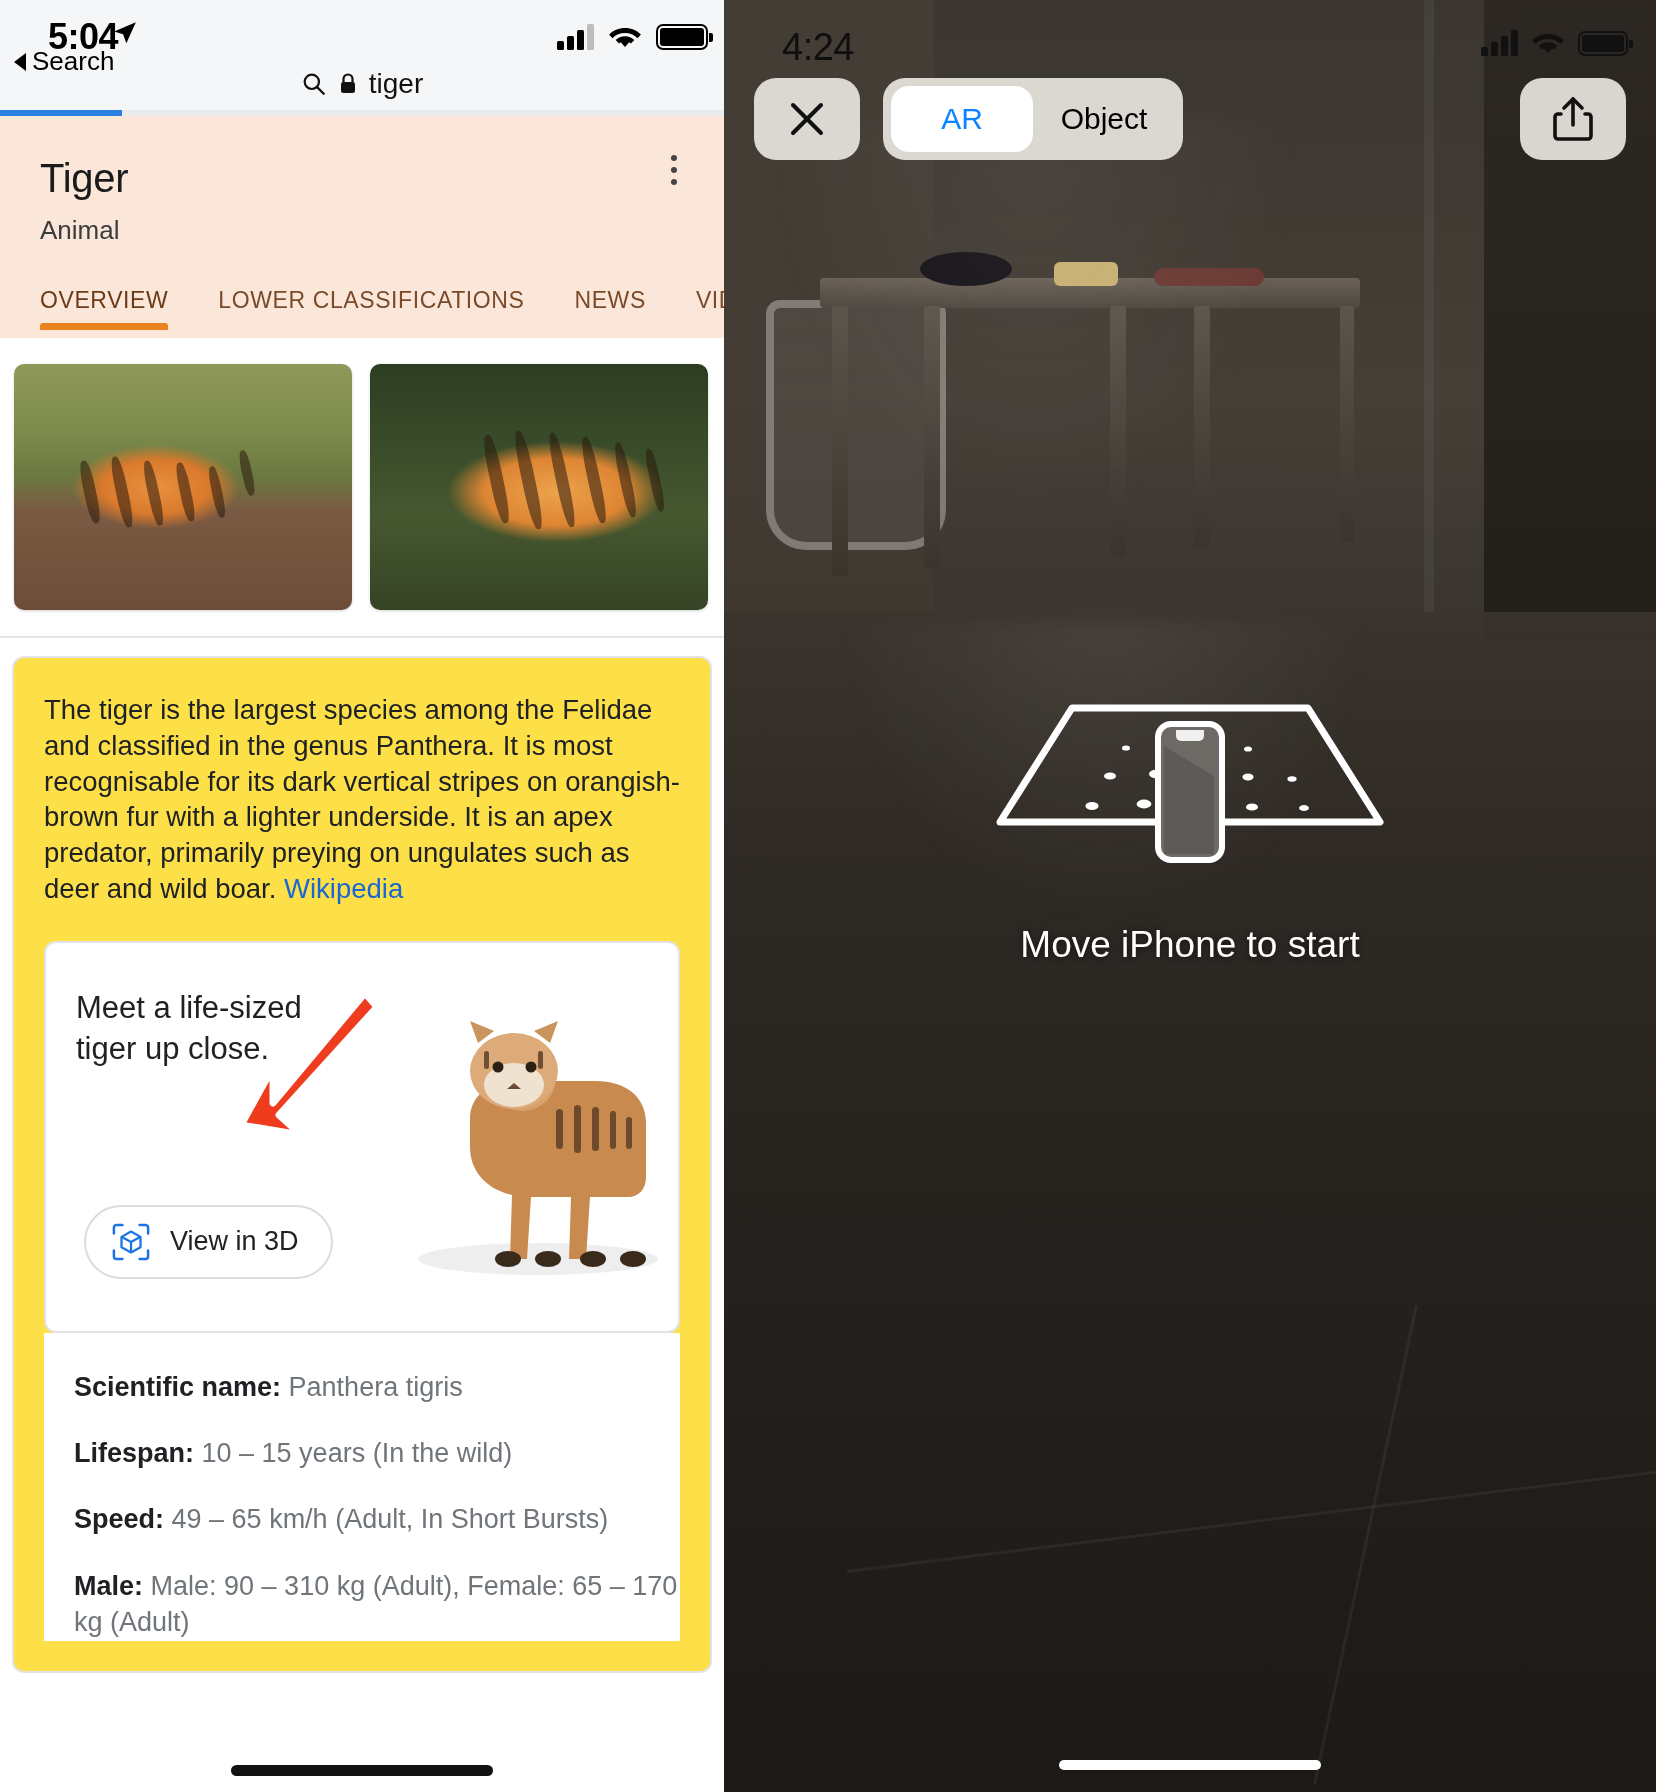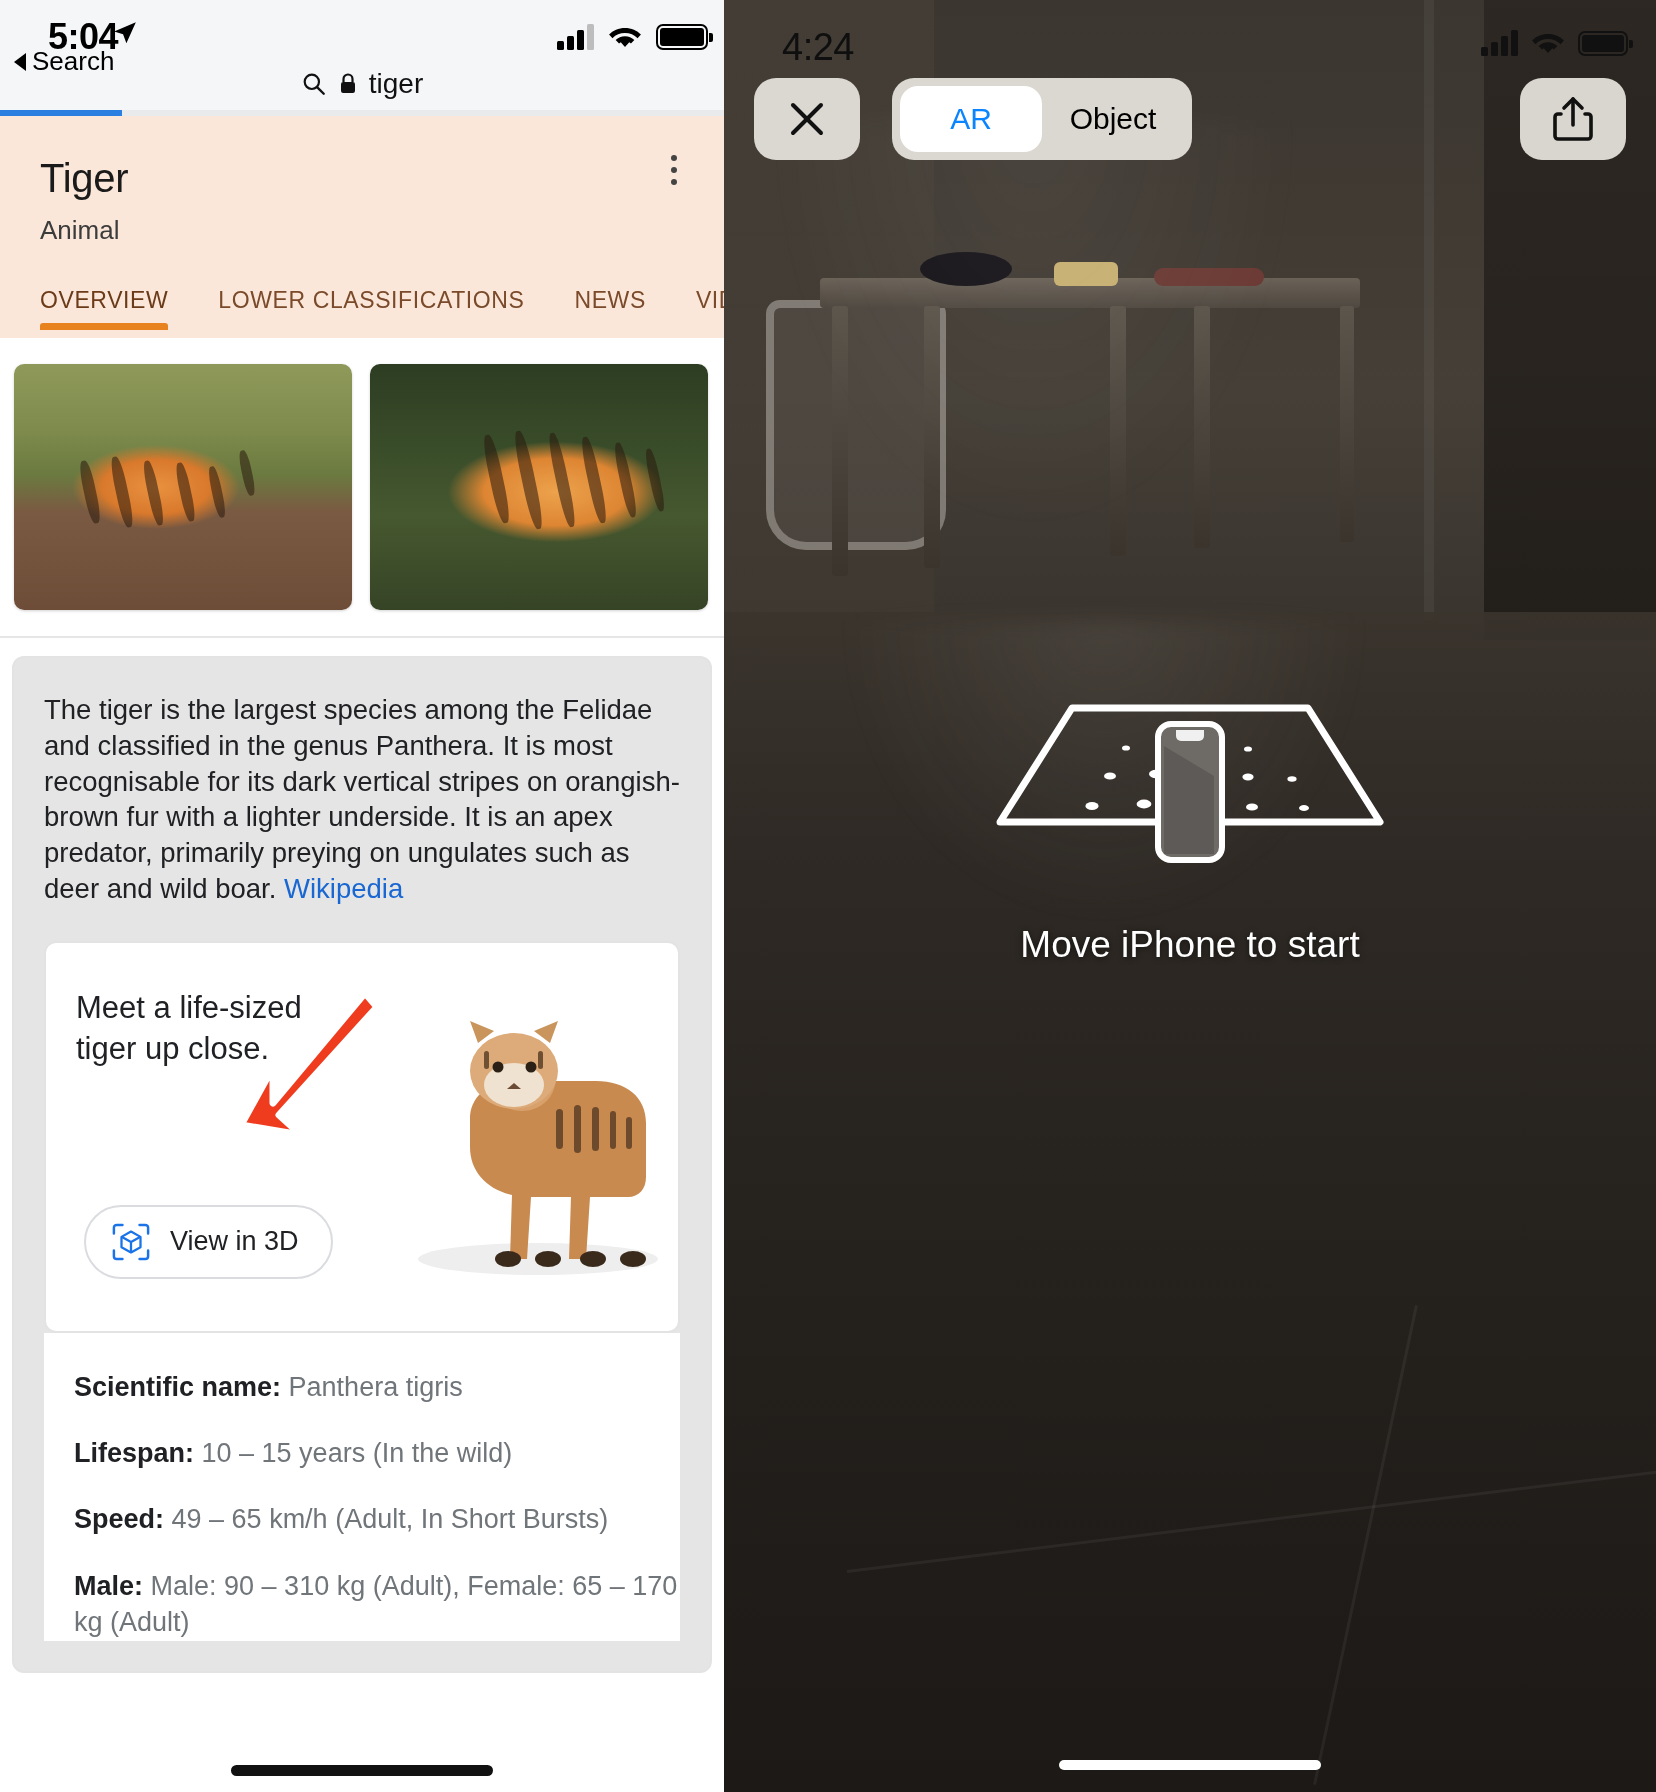--- a/index.html
+++ b/index.html
@@ -296,7 +296,7 @@
     display: flex; align-items: center; justify-content: center;
   }
   .ar-seg {
-    margin-left: 32px;
+    margin-left: 23px;
     width: 300px; height: 82px; border-radius: 22px;
     background: rgba(232,229,222,.92);
     display: flex; align-items: center; padding: 8px;

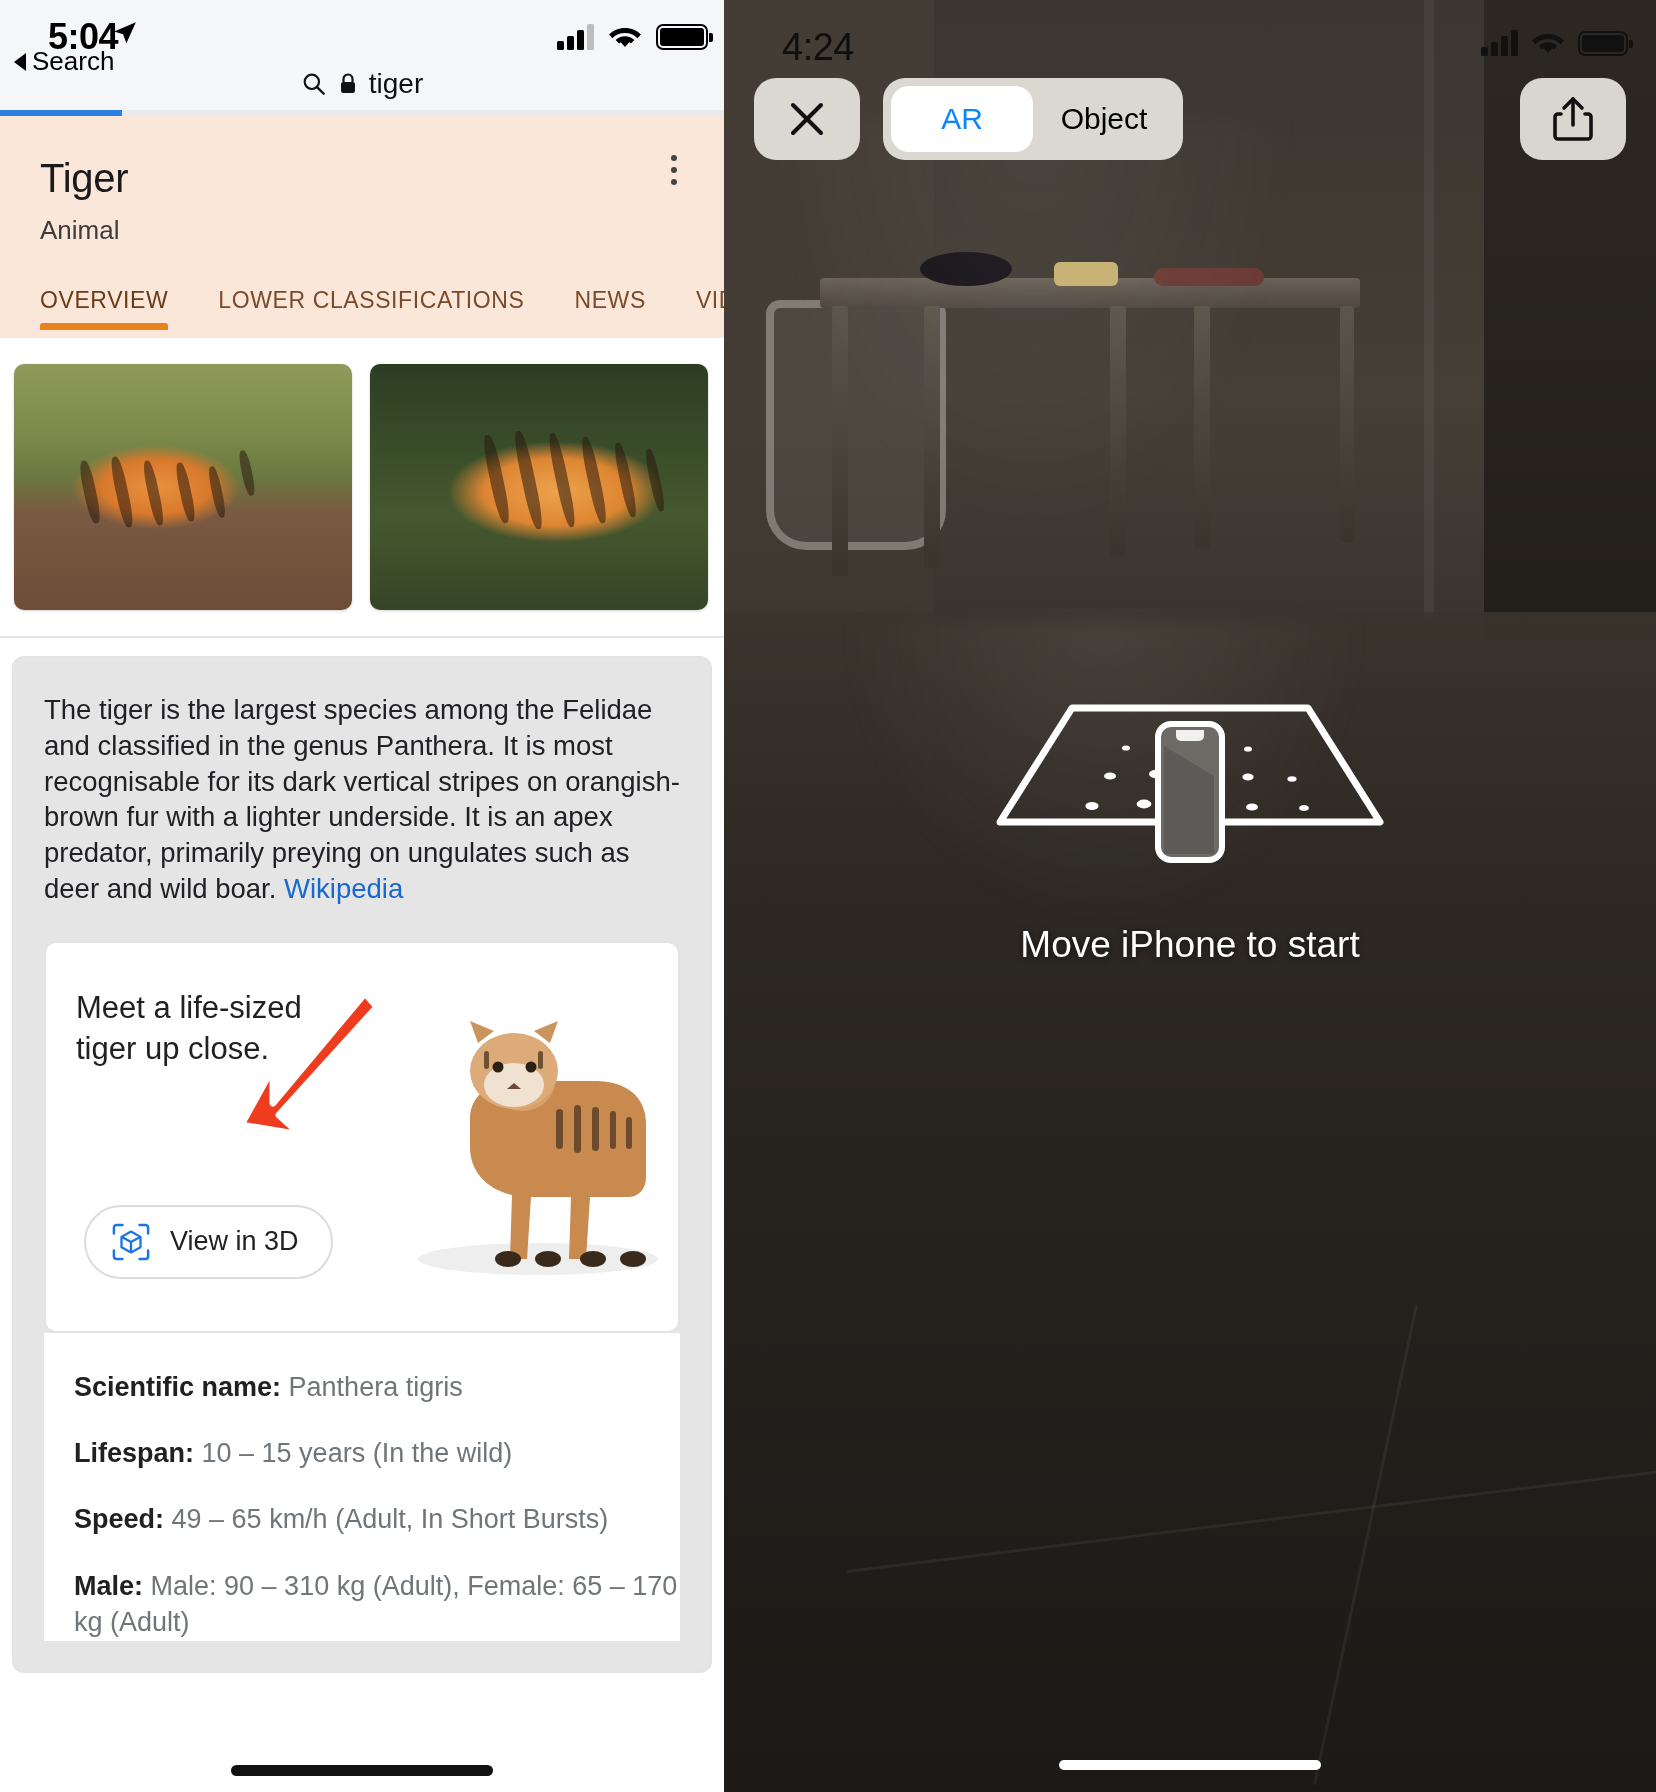--- a/index.html
+++ b/index.html
@@ -157,7 +157,7 @@
   .desc-wrap { padding: 18px 12px 0 12px; background: #fff; }
   .desc-card {
     border: 2px solid #e3e3e3; border-radius: 12px; padding: 34px 30px 0 30px;
-    background: #e5e5e5;
+    background: #fde047;
   }
   .desc-text {
     font-size: 27.5px; line-height: 1.3; color: #202124;

